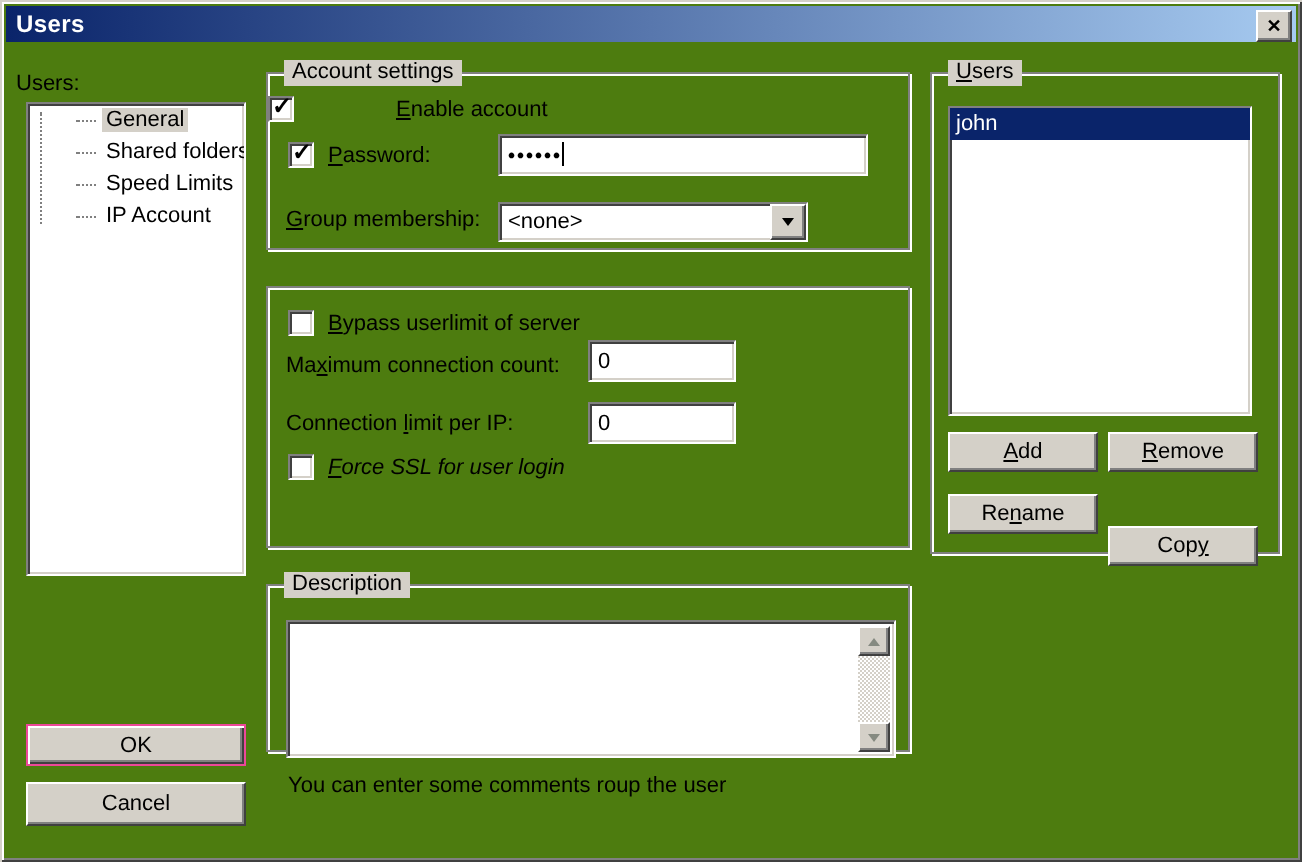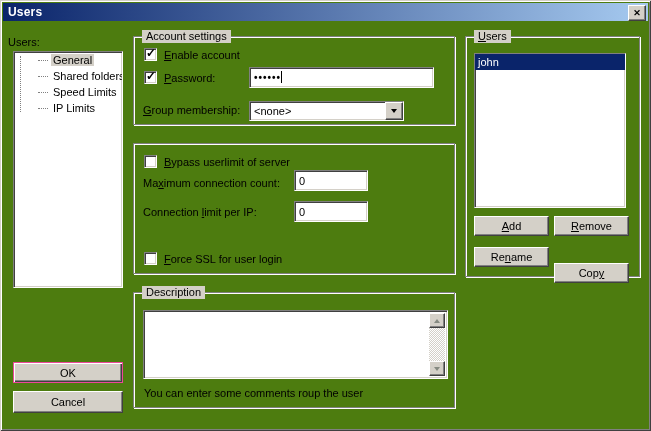--- a/index.html
+++ b/index.html
@@ -108,7 +108,7 @@
   <div class="group" style="left:133px;top:36px;width:322px;height:89px;">
     <span class="group-caption">Account settings</span>
 
-    <div class="chk-row" style="left:10px;top:11px;">
+    <div class="chk-row" style="left:0;top:11px;gap:44px;">
       <span class="checkbox checked"></span>
       <span class="chk-label"><u>E</u>nable account</span>
     </div>

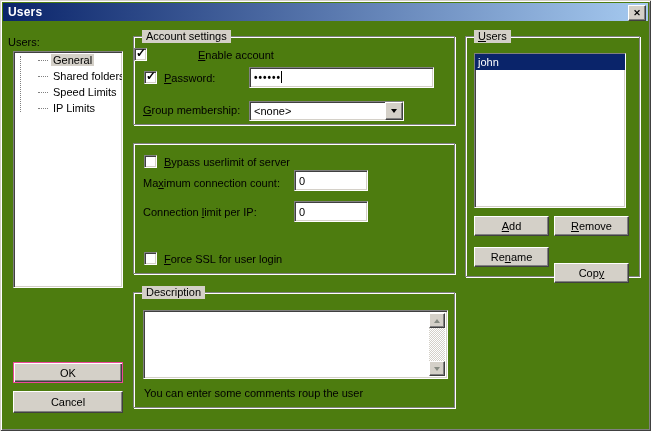--- a/index.html
+++ b/index.html
@@ -97,7 +97,7 @@
       </div>
       <div class="tree-row">
         <span class="twig"></span>
-        <span class="tree-item-label">IP Limits</span>
+        <span class="tree-item-label">IP Account</span>
       </div>
     </div>
   </div>

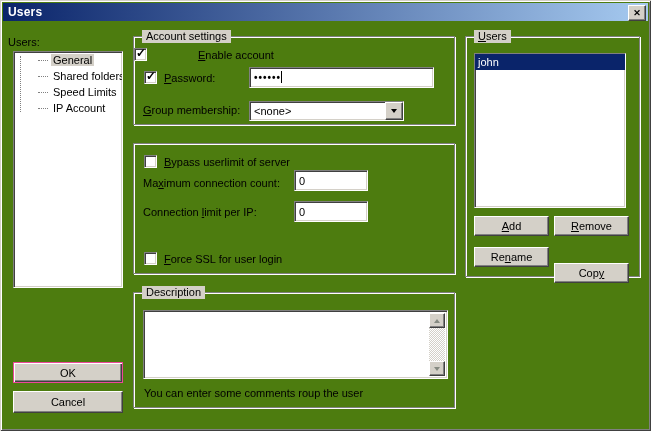--- a/index.html
+++ b/index.html
@@ -142,7 +142,7 @@
     <div class="lbl" style="left:9px;top:62px;">Connection <u>l</u>imit per IP:</div>
     <input class="field sunken" style="left: 160px; top: 57px; width: 74px; height: 21px;" value="0">
 
-    <div class="chk-row" style="left:10px;top:108px;">
+    <div class="chk-row" style="left:10px;top:83px;font-style:italic;">
       <span class="checkbox"></span>
       <span class="chk-label"><u>F</u>orce SSL for user login</span>
     </div>

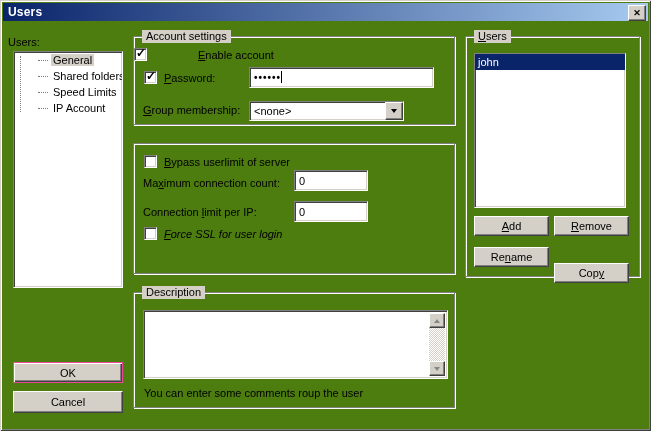--- a/index.html
+++ b/index.html
@@ -148,7 +148,7 @@
     </div>
   </div>
 
-  <div class="group" style="left:133px;top:292px;width:322px;height:116px;">
+  <div class="group" style="left:133px;top:292px;width:322px;height:84px;">
     <span class="group-caption">Description</span>
     <div class="textarea sunken" style="left:9px;top:17px;width:305px;height:69px;">
       <span></span>

